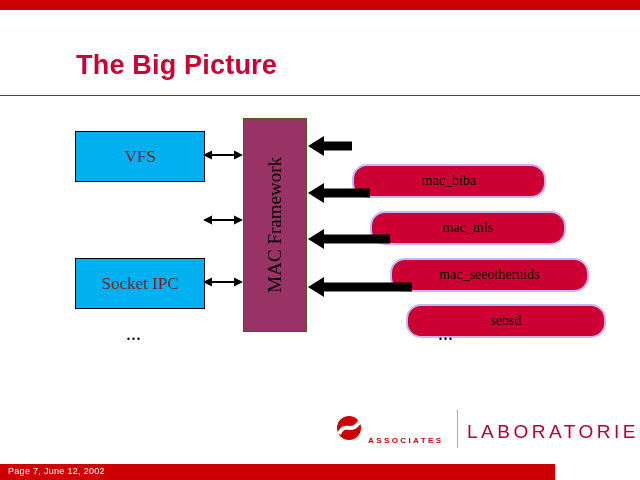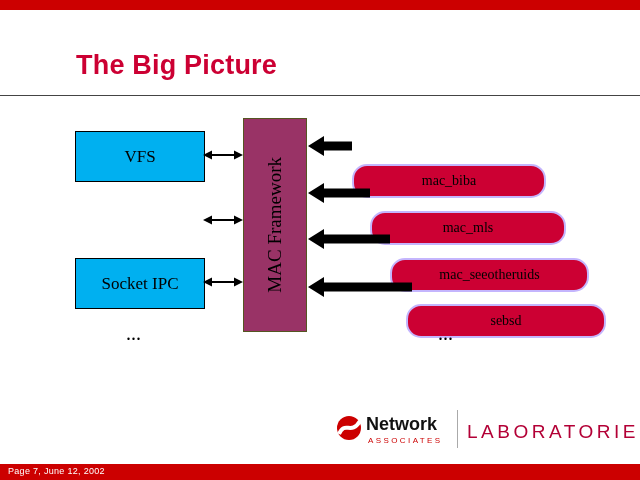--- a/index.html
+++ b/index.html
@@ -25,7 +25,7 @@
     position:absolute;left:75px;width:128px;height:49px;
     background:var(--box_cyan,#00b0f0);border:1px solid #000;
     display:flex;align-items:center;justify-content:center;
-    font-family:"Liberation Serif",serif;font-size:17px;color:#000000;
+    font-family:"Liberation Serif",serif;font-size:17px;color:#7f1d1d;
   }
   
   .framework{

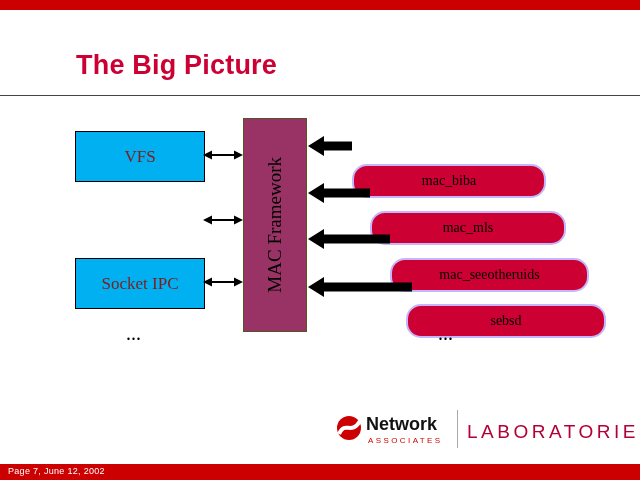--- a/index.html
+++ b/index.html
@@ -126,7 +126,6 @@
     <circle cx="13" cy="16" r="12" fill="#cc0000"></circle>
     <path d="M3,22 C9,8 15,24 24,9" stroke="#ffffff" stroke-width="4" fill="none"></path>
   </svg>
-  <div class="logo-name">Network</div>
   <div class="logo-sub">ASSOCIATES</div>
   <div class="logo-divider"></div>
   <div class="logo-labs">LABORATORIES</div>

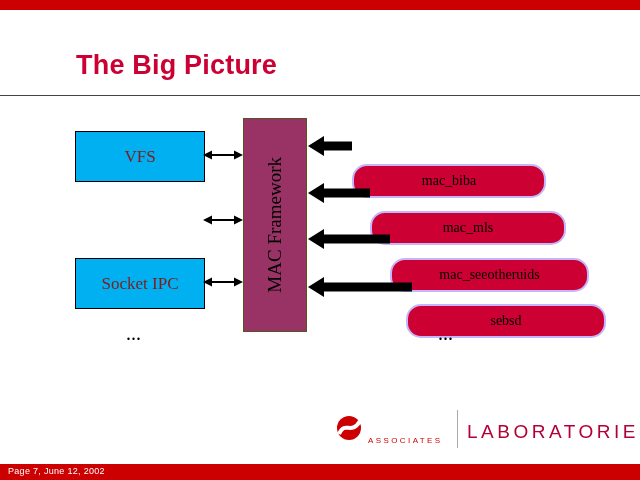--- a/index.html
+++ b/index.html
@@ -52,7 +52,7 @@
   
   .logo-icon{position:absolute;left:336px;top:412px;}
   .logo-name{position:absolute;left:366px;top:414px;font-size:18px;font-weight:bold;color:#111;}
-  .logo-sub{position:absolute;left:368px;top:436px;font-size:8px;letter-spacing:2.4px;color:var(--bar_red,#cc0000);font-weight:normal;}
+  .logo-sub{position:absolute;left:368px;top:436px;font-size:8px;letter-spacing:2.4px;color:var(--bar_red,#cc0000);font-weight:bold;}
   .logo-divider{position:absolute;left:457px;top:410px;width:0;height:38px;border-left:1px solid #aaa;}
   .logo-labs{position:absolute;left:467px;top:421px;font-size:19px;letter-spacing:3.5px;color:var(--labs_red,#b30036);}
 </style>

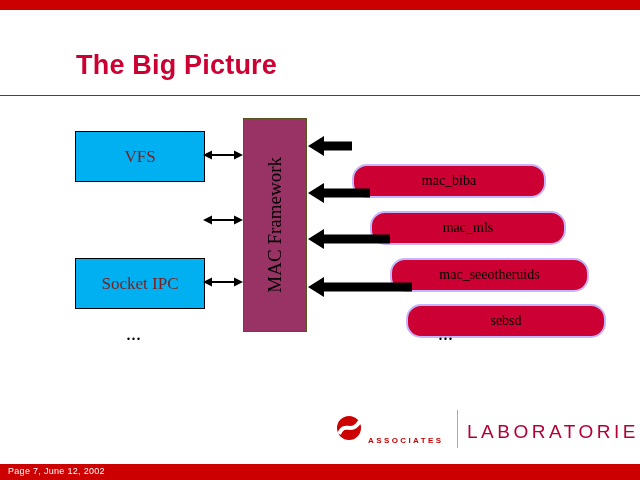--- a/index.html
+++ b/index.html
@@ -9,7 +9,7 @@
   }
   .accent-bar{position:absolute;left:0;width:640px;background:var(--bar_red,#cc0000);}
   .accent-bar.top{top:0;height:10px;}
-  .footer-bar{position:absolute;left:0;bottom:0;width:640px;height:16px;background:var(--bar_red,#cc0000);}
+  .footer-bar{position:absolute;left:0;bottom:0;width:555px;height:16px;background:var(--bar_red,#cc0000);}
   .footer-text{
     position:absolute;left:8px;top:2px;color:var(--footer_text,#ffffff);
     font-size:9px;letter-spacing:.3px;

